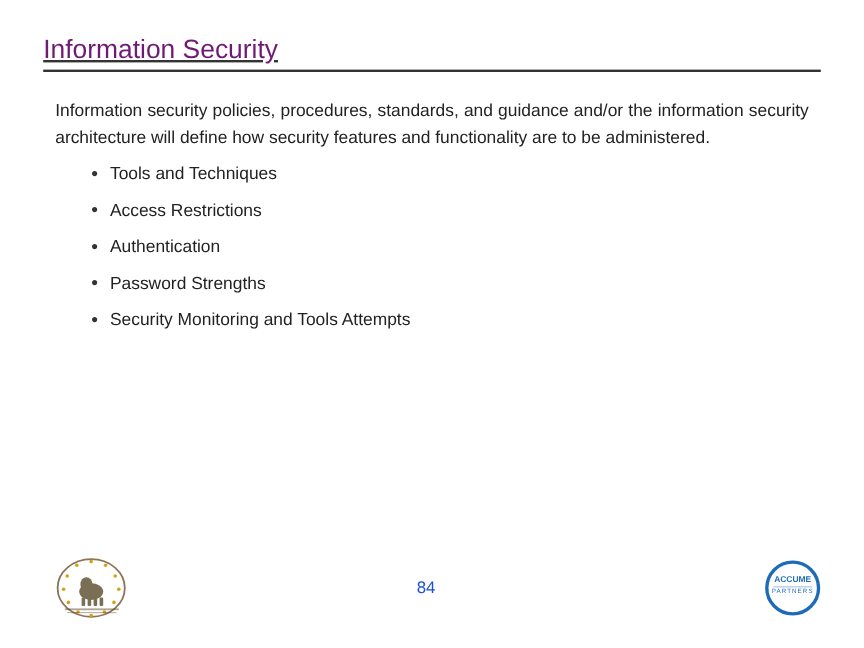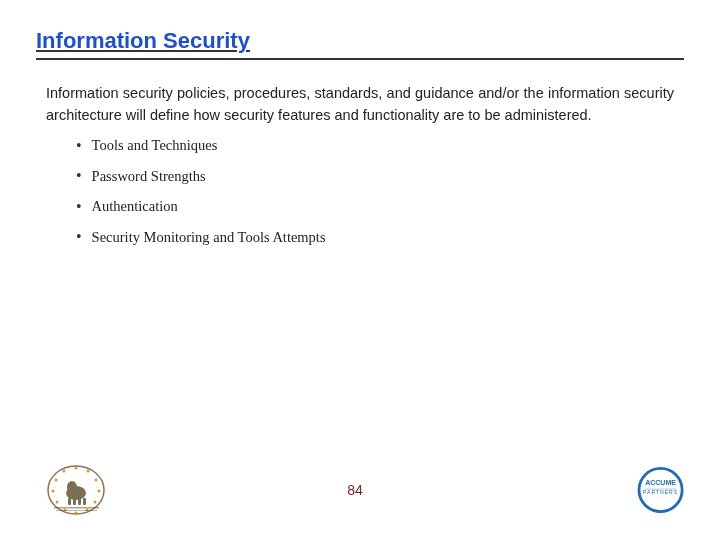--- a/index.html
+++ b/index.html
@@ -30,8 +30,8 @@
 
     .title {
       font-size: 22px;
-      font-weight: bold;
-      color: #1d4ed8;
+      font-weight: normal;
+      color: #701a75;
       text-decoration: underline;
       text-decoration-color: #333;
     }

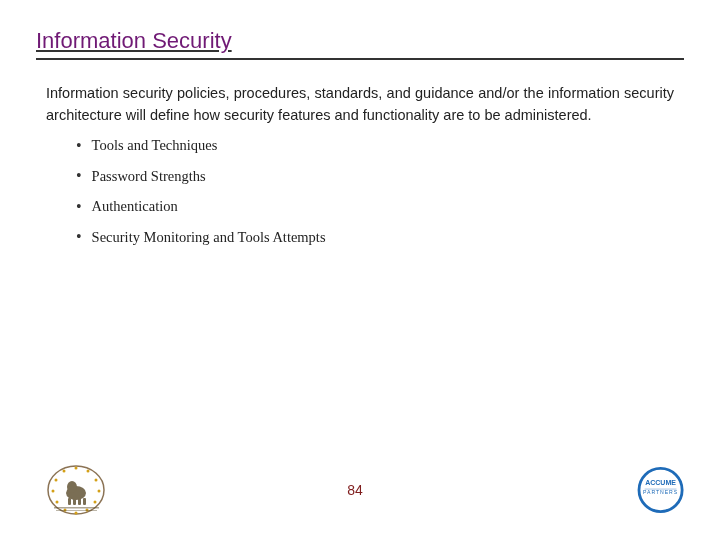--- a/index.html
+++ b/index.html
@@ -52,7 +52,6 @@
     .bullet-list {
       list-style: none;
       padding-left: 30px;
-      font-family: Liberation Serif, serif;
     }
 
     .bullet-list li {

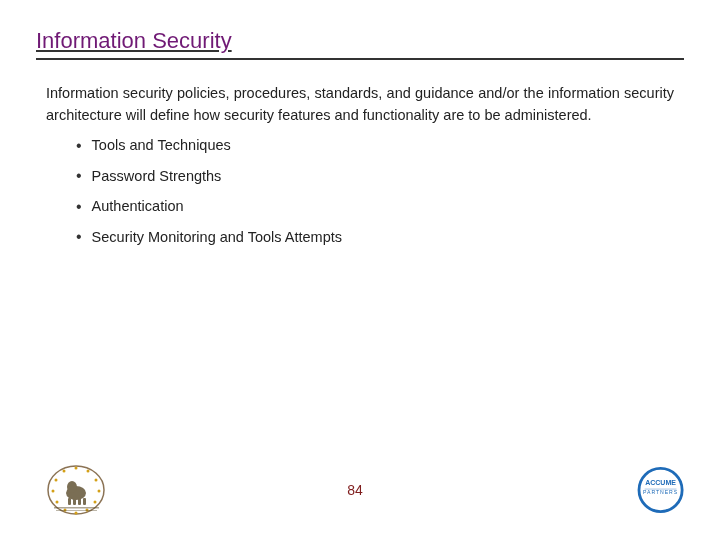--- a/index.html
+++ b/index.html
@@ -127,6 +127,7 @@
 
     <ul class="bullet-list">
     <li>Tools and Techniques</li>
+        <li>Access Restrictions</li>
         <li>Password Strengths</li>
         <li>Authentication</li>
         <li>Security Monitoring and Tools Attempts</li>

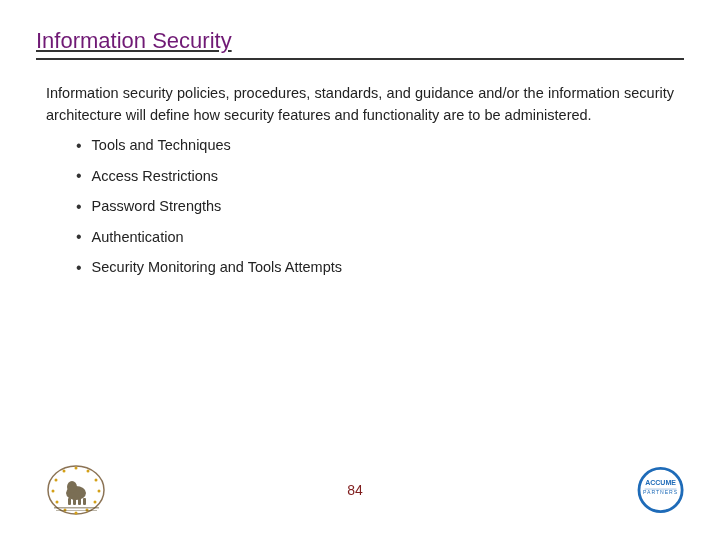--- a/index.html
+++ b/index.html
@@ -128,8 +128,8 @@
     <ul class="bullet-list">
     <li>Tools and Techniques</li>
         <li>Access Restrictions</li>
+        <li>Authentication</li>
         <li>Password Strengths</li>
-        <li>Authentication</li>
         <li>Security Monitoring and Tools Attempts</li>
       </ul>
   </div>

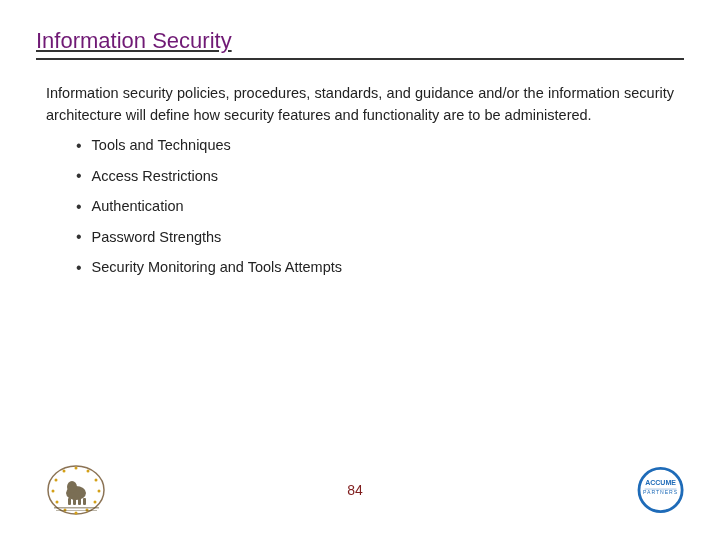--- a/index.html
+++ b/index.html
@@ -88,7 +88,7 @@
 
     .page-number {
       font-size: 14px;
-      color: #7f1d1d;
+      color: #1d4ed8;
       text-align: center;
       flex: 1;
     }

